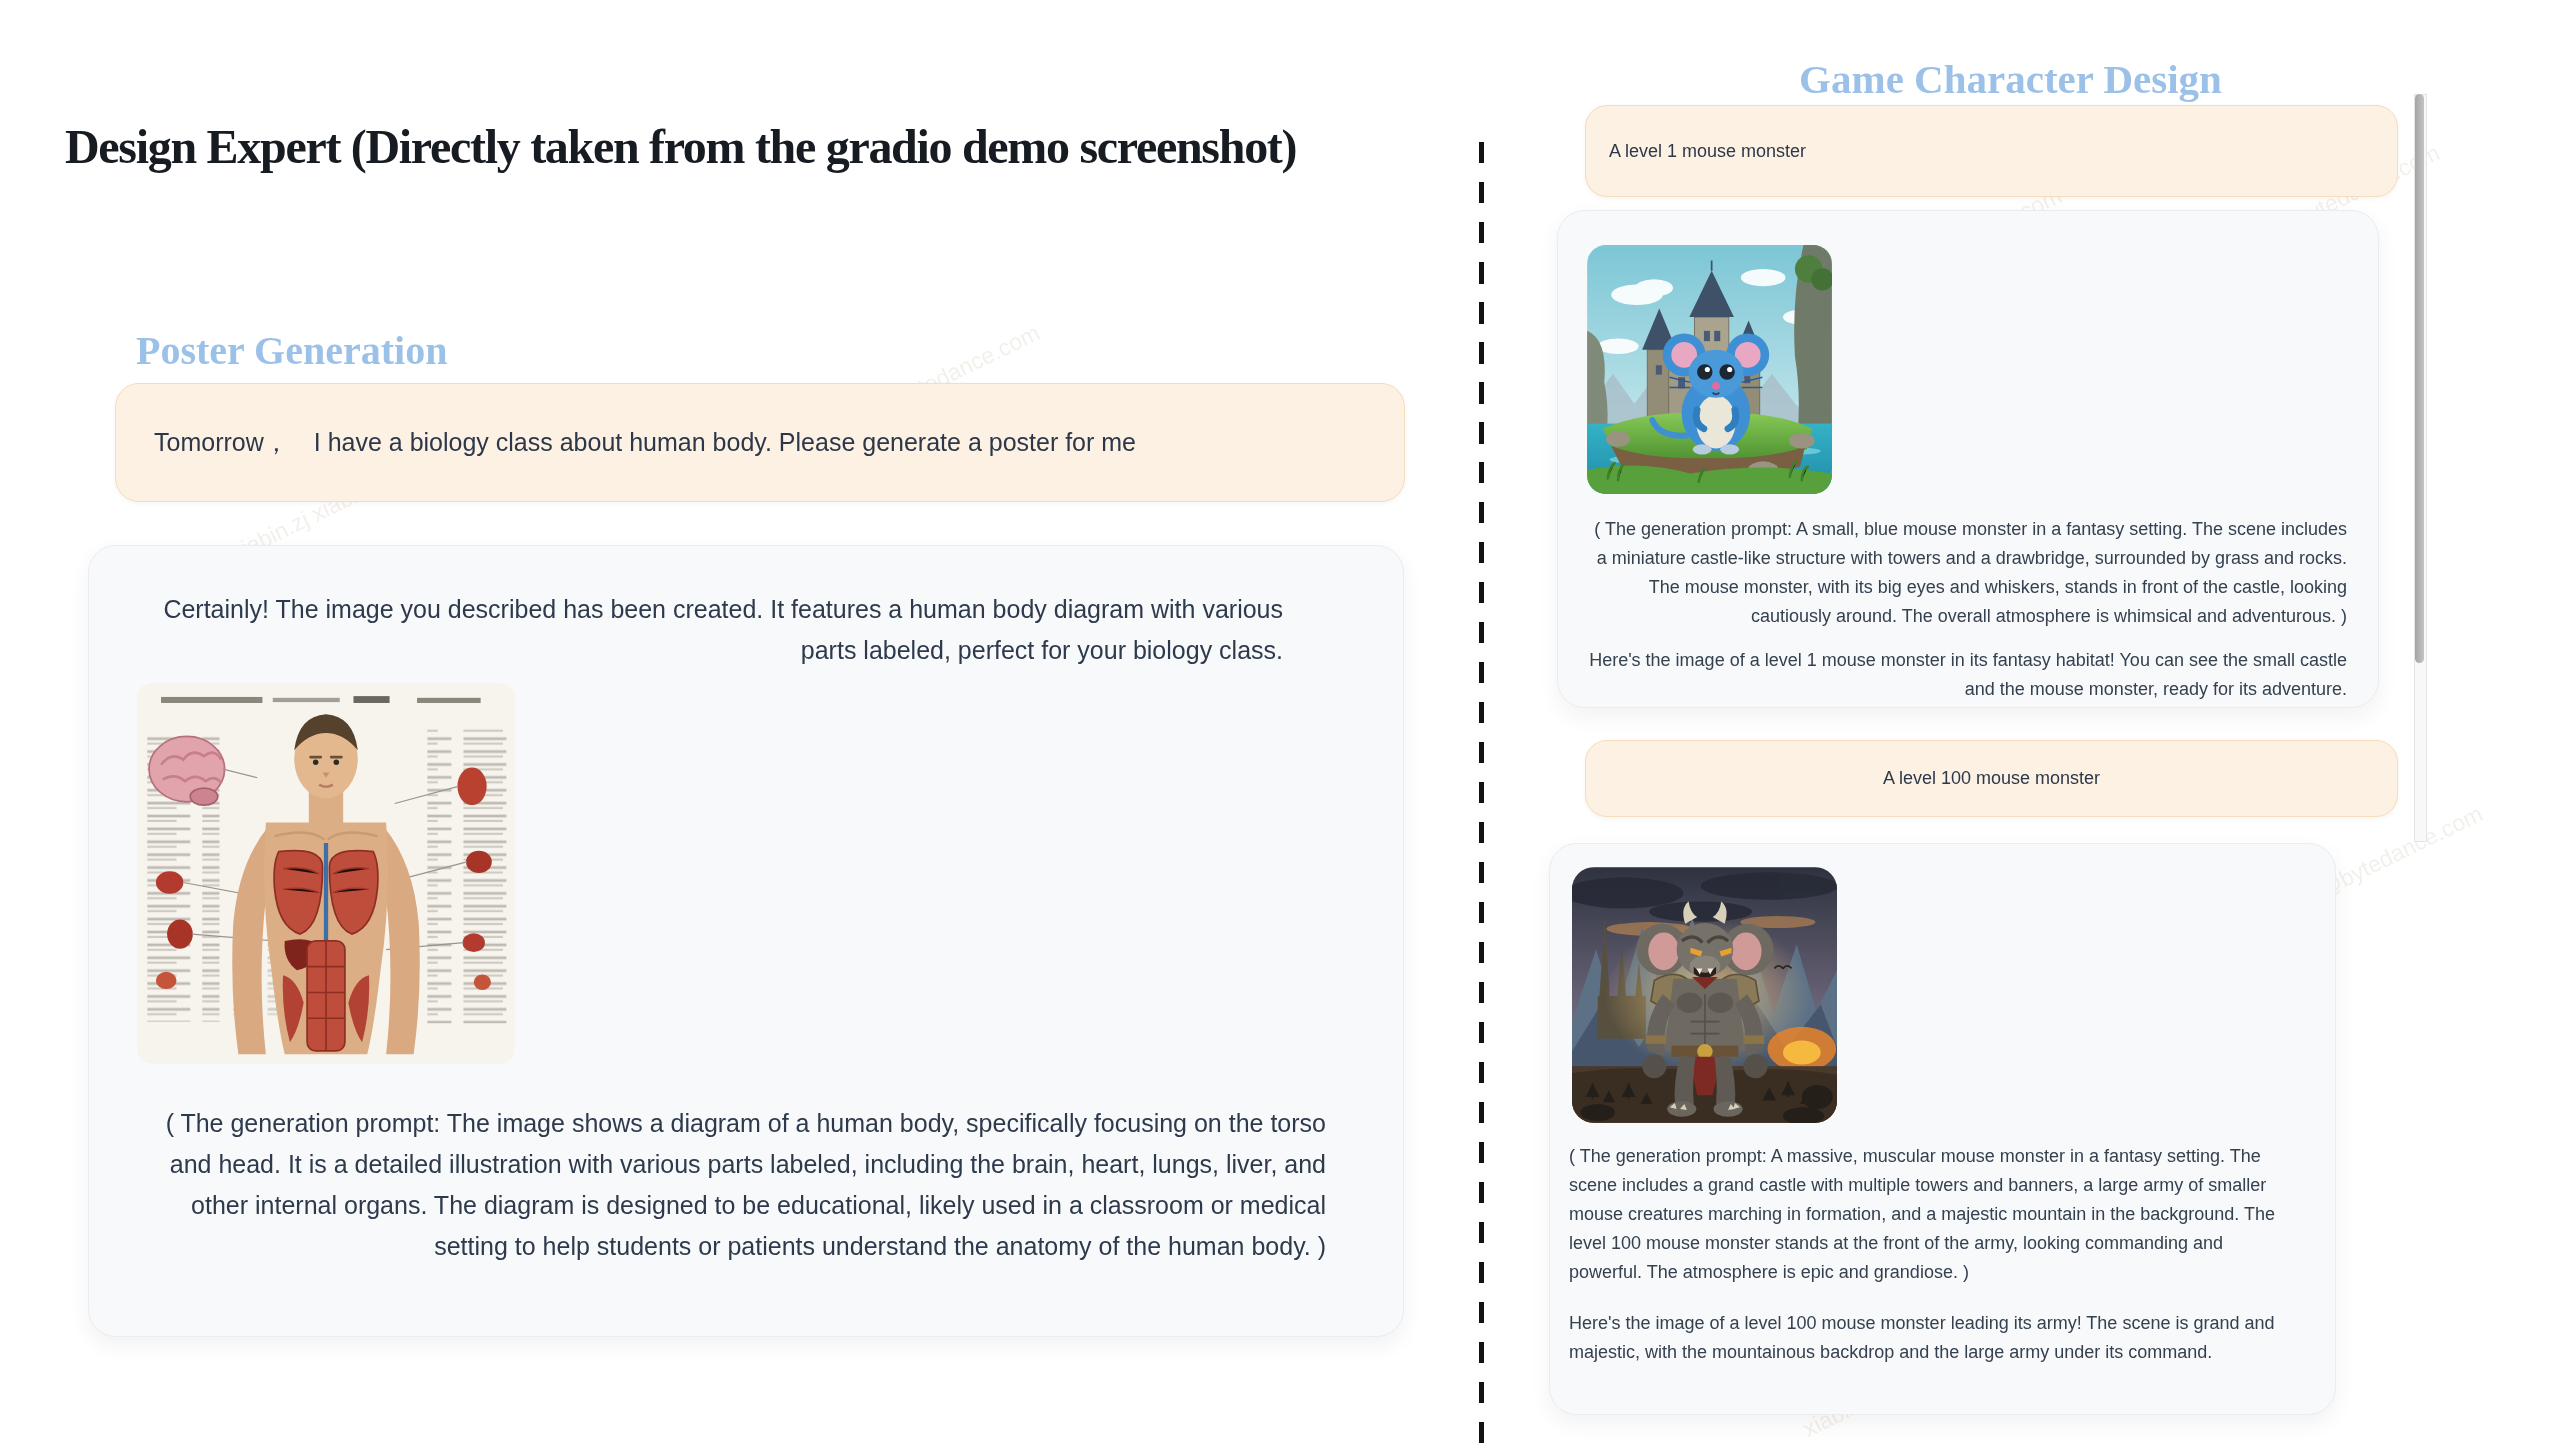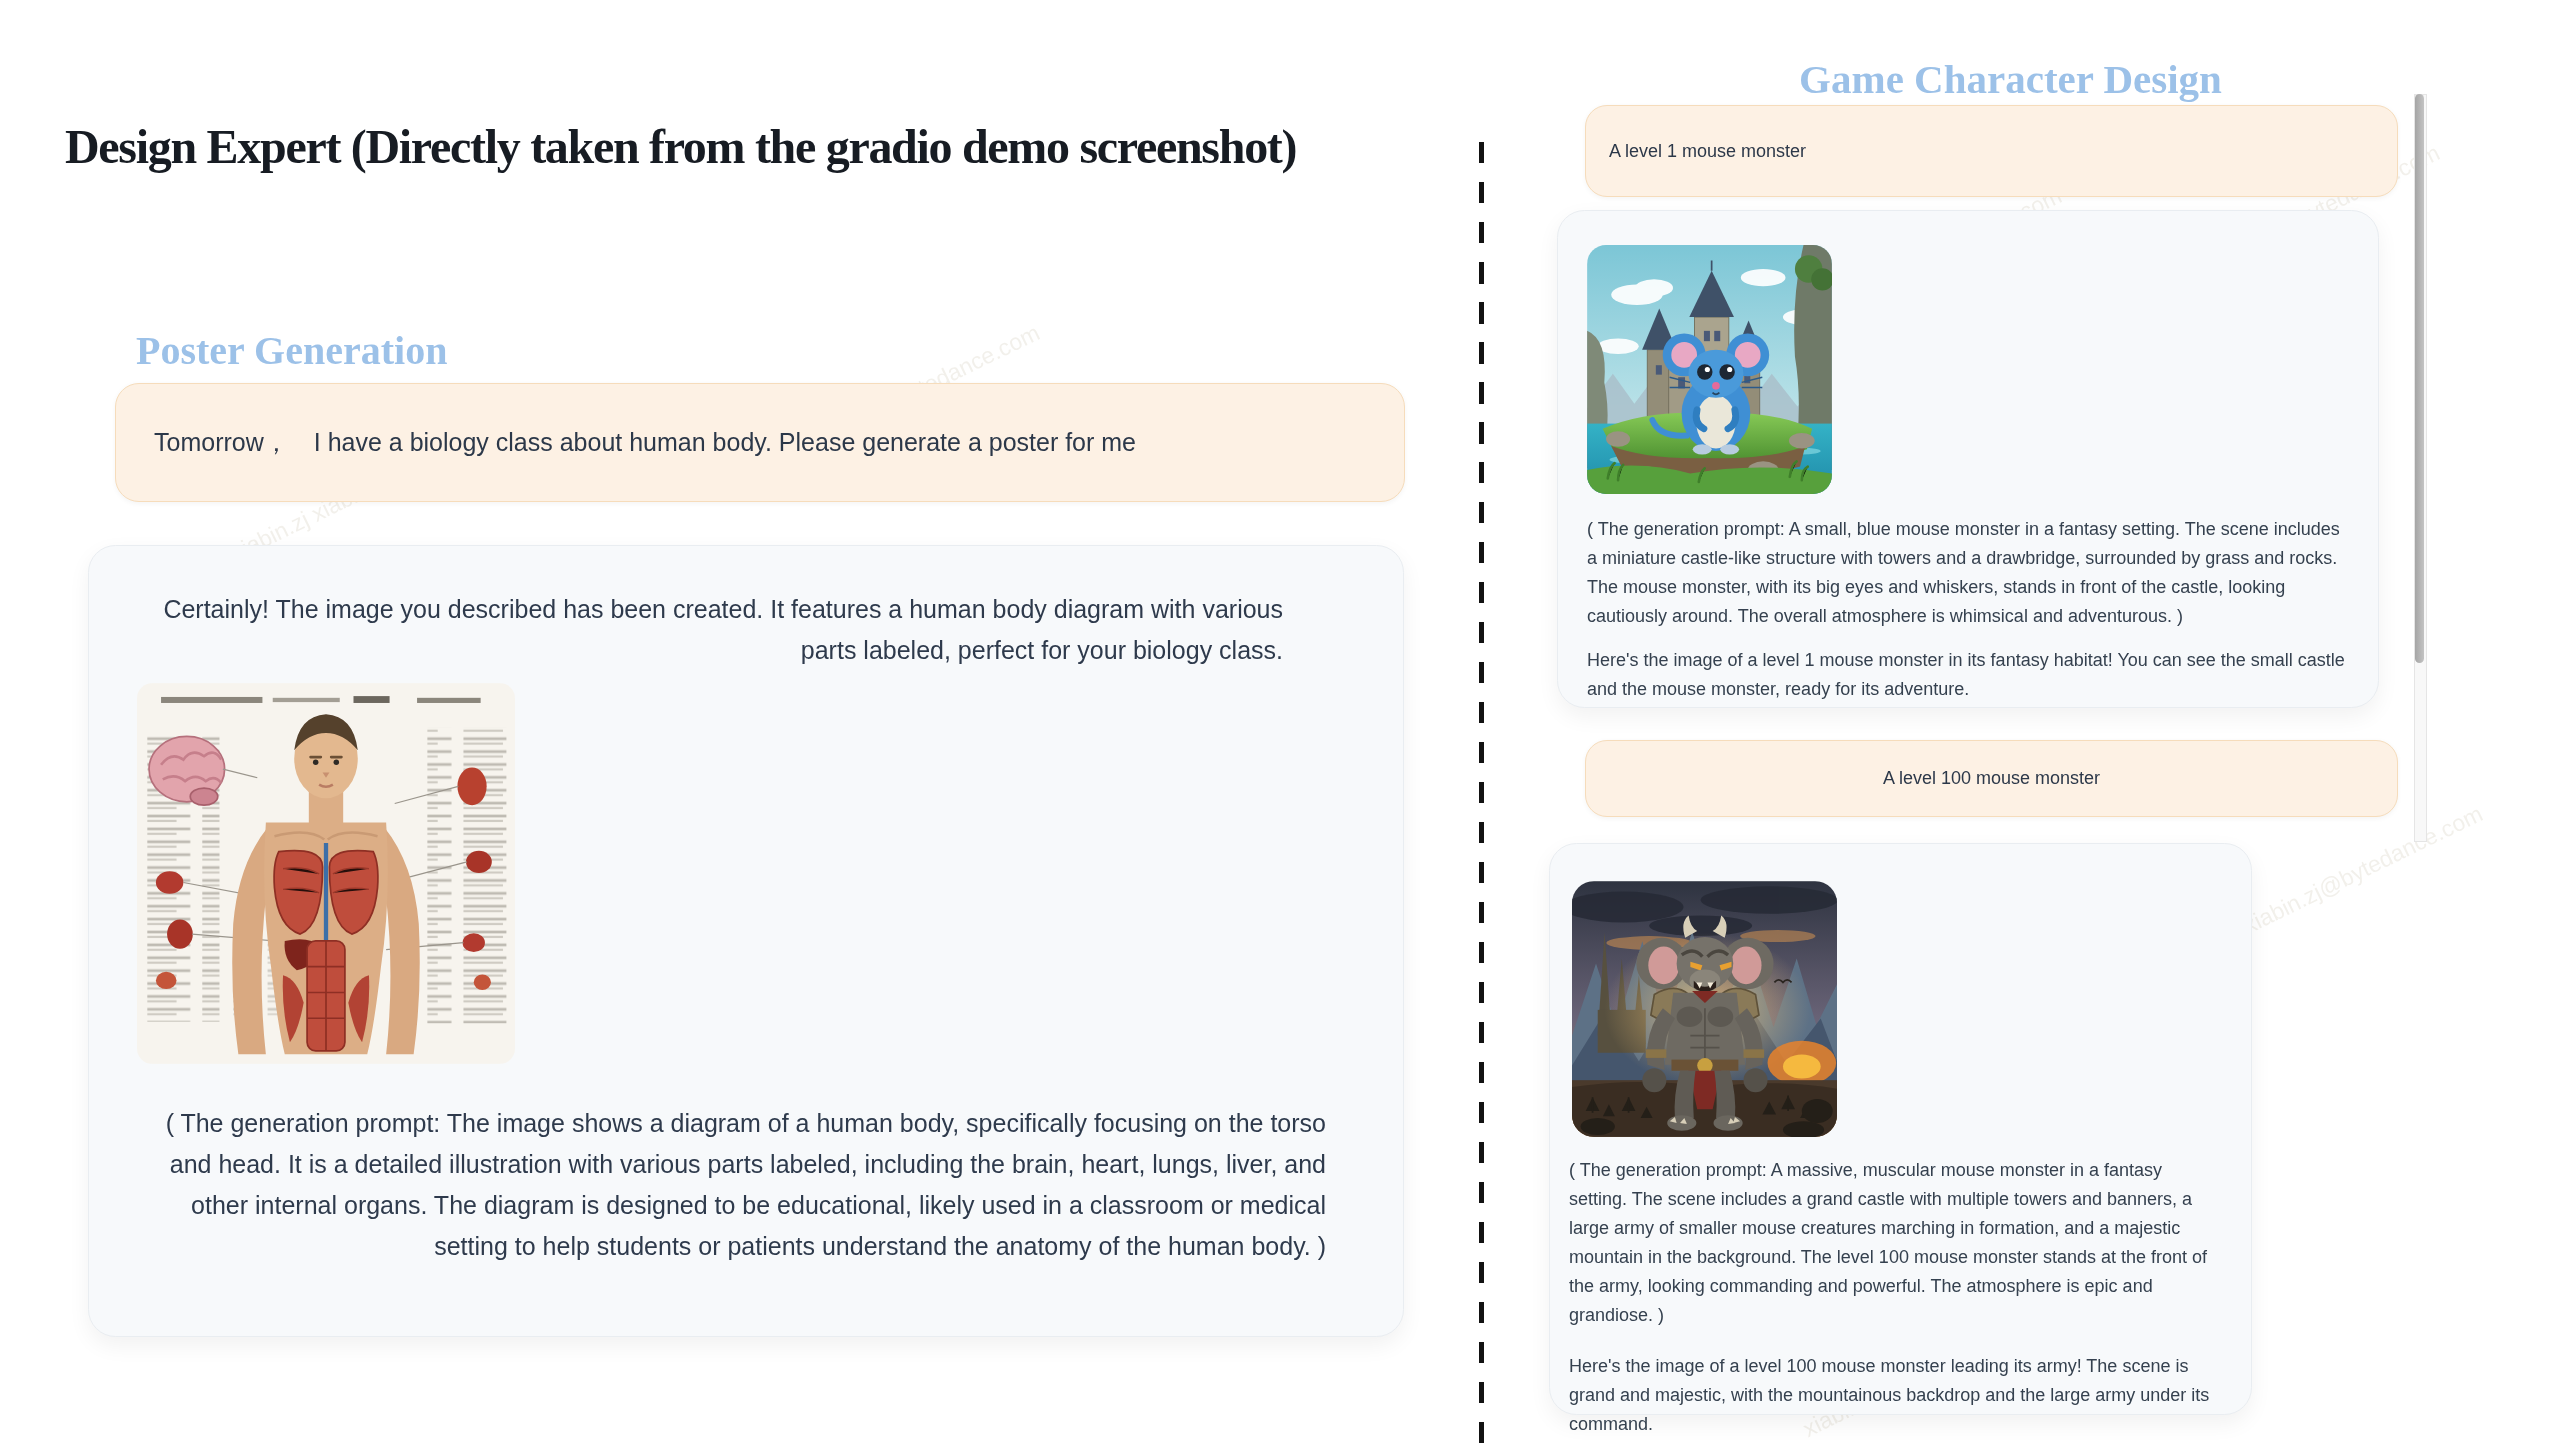--- a/index.html
+++ b/index.html
@@ -42,7 +42,7 @@
   .img-frame{display:block;border-radius:15.5px;overflow:hidden;line-height:0;}
   .anatomy-frame{margin:12px 0 0 13.7px;width:378px;height:381px;}
 
-  .card-r1{left:1557px;top:210px;width:822px;height:498px;padding:34px 31px 0 29px;}
+  .card-r1{left:1557px;top:210px;width:822px;height:498px;padding:34px 31px 0 29px;text-align:right;}
   .card-r2{left:1549px;top:843px;width:703px;height:572px;padding:37px 38px 0 19px;}
   .card-r1 p,.card-r2 p{margin:0;font-size:18px;line-height:29px;color:#35414f;}
   .card-r1 .prompt{margin-top:20.6px;max-width:766px;}

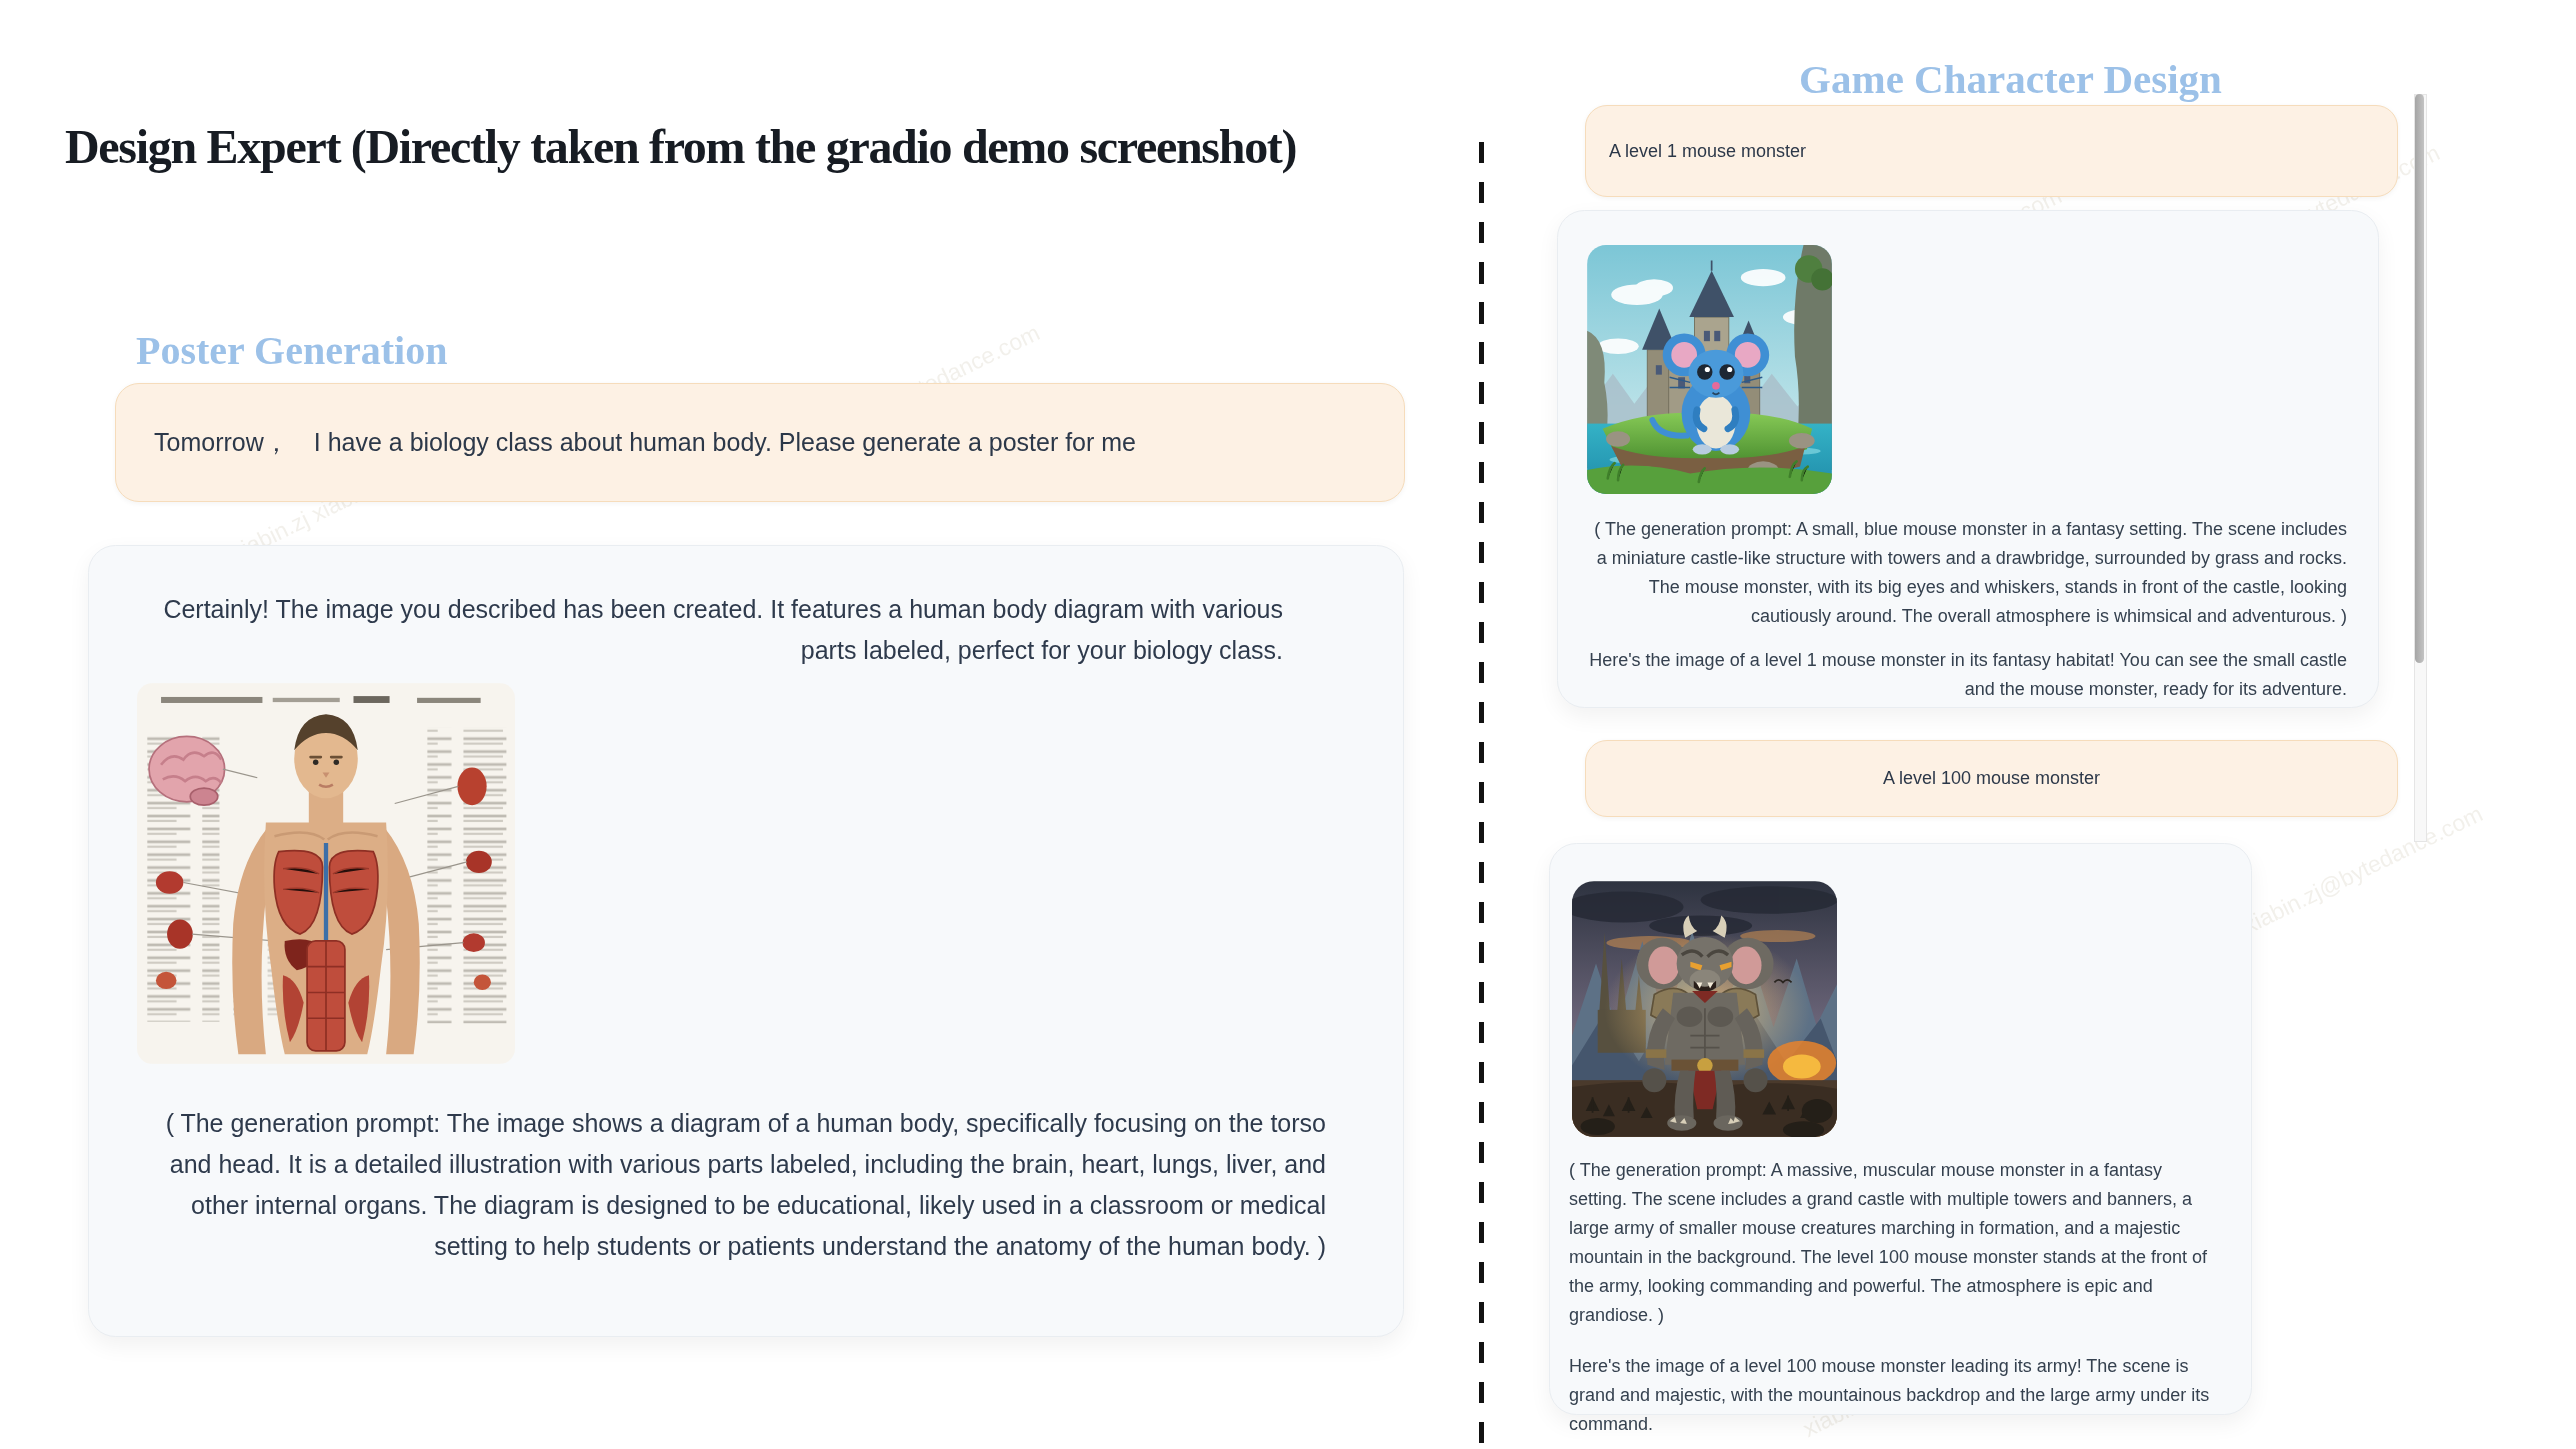--- a/index.html
+++ b/index.html
@@ -43,7 +43,7 @@
   .anatomy-frame{margin:12px 0 0 13.7px;width:378px;height:381px;}
 
   .card-r1{left:1557px;top:210px;width:822px;height:498px;padding:34px 31px 0 29px;text-align:right;}
-  .card-r2{left:1549px;top:843px;width:703px;height:572px;padding:37px 38px 0 19px;}
+  .card-r2{left:1549px;top:843px;width:787px;height:572px;padding:23px 38px 0 19px;}
   .card-r1 p,.card-r2 p{margin:0;font-size:18px;line-height:29px;color:#35414f;}
   .card-r1 .prompt{margin-top:20.6px;max-width:766px;}
   .card-r1 .reply{margin-top:15.5px;max-width:766px;}

